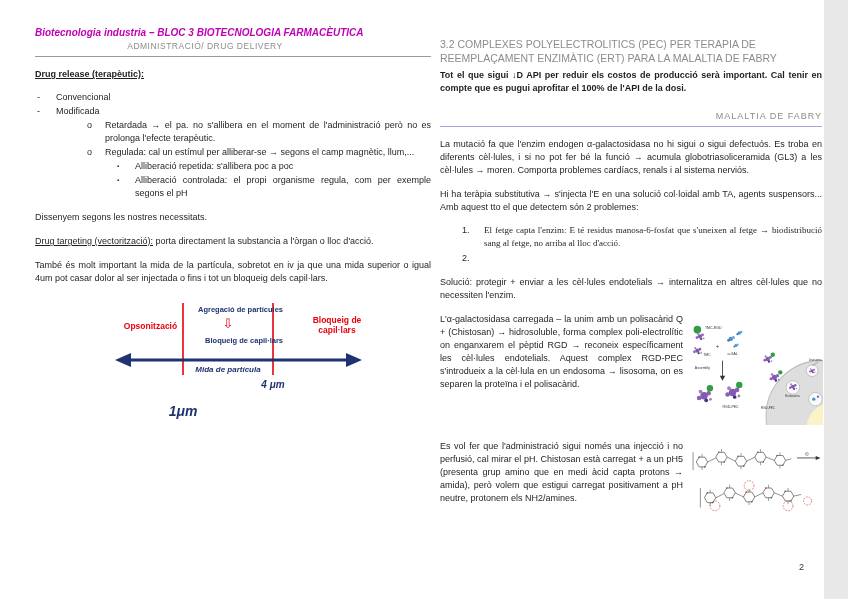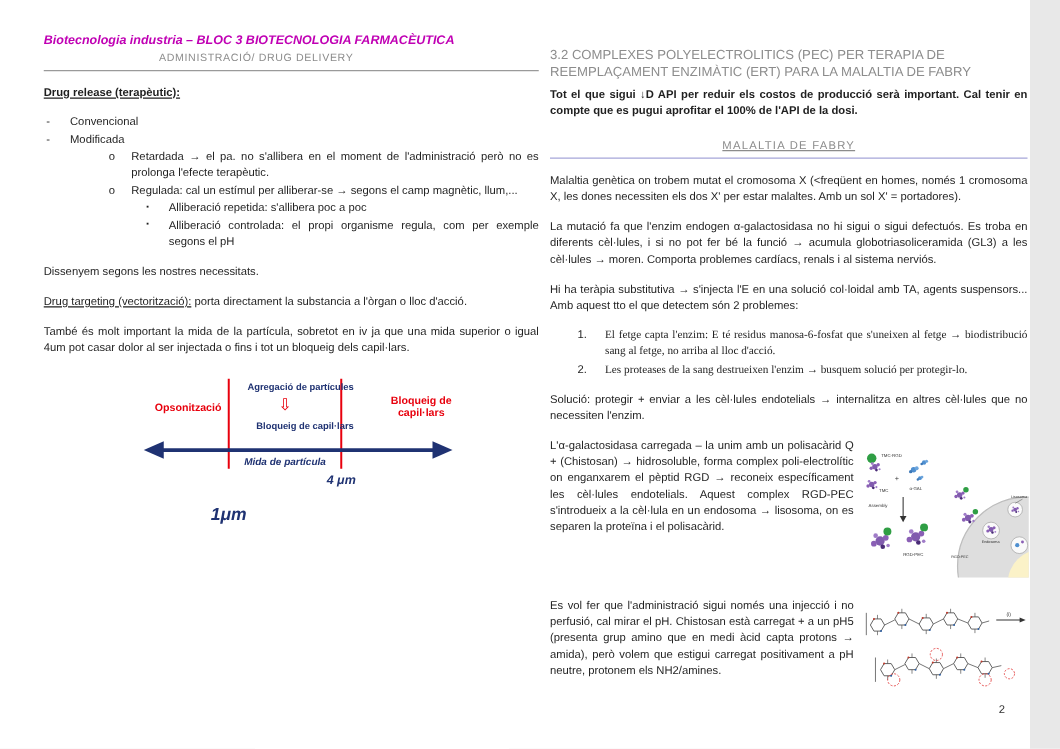--- a/index.html
+++ b/index.html
@@ -37,8 +37,8 @@
   
   .section-title { color:#8c8c8c; font-size:10.5px; line-height:14px; }
   .intro-bold { font-size:9px; line-height:13px; font-weight:bold; text-align:justify; margin-top:4px; }
-  .fabry-h { color:#8c8c8c; font-size:9px; letter-spacing:1px; text-align:center; margin-top:16px;
-             padding-bottom:5px; border-bottom:1.5px solid #a6a6d9;text-decoration:underline; }
+  .fabry-h { color:#8c8c8c; font-size:9px; letter-spacing:1px; text-align:right; margin-top:16px;
+             padding-bottom:5px; border-bottom:1.5px solid #a6a6d9; }
   .numlist { margin-top:10px; }
   .numrow { display:flex; font-size:9px; line-height:13px; margin-top:2px; }
   .numrow .mk { margin-left:22px; width:22px; flex:0 0 22px; }

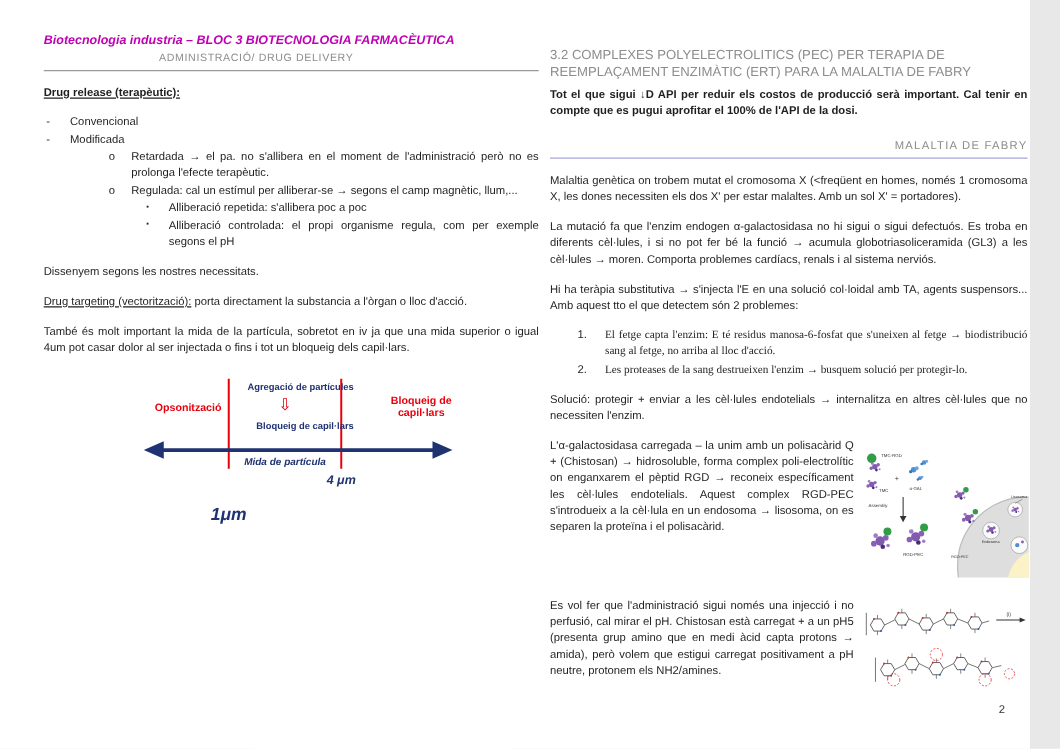--- a/index.html
+++ b/index.html
@@ -128,7 +128,6 @@
 
     <div class="fabry-h">MALALTIA DE FABRY</div>
 
-    <div class="p">Malaltia genètica on trobem mutat el cromosoma X (&lt;freqüent en homes, només 1 cromosoma X, les dones necessiten els dos X' per estar malaltes. Amb un sol X' = portadores).</div>
     <div class="p">La mutació fa que l'enzim endogen α-galactosidasa no hi sigui o sigui defectuós. Es troba en diferents cèl·lules, i si no pot fer bé la funció → acumula globotriasoliceramida (GL3) a les cèl·lules → moren. Comporta problemes cardíacs, renals i al sistema nerviós.</div>
     <div class="p">Hi ha teràpia substitutiva → s'injecta l'E en una solució col·loidal amb TA, agents suspensors... Amb aquest tto el que detectem són 2 problemes:</div>
 

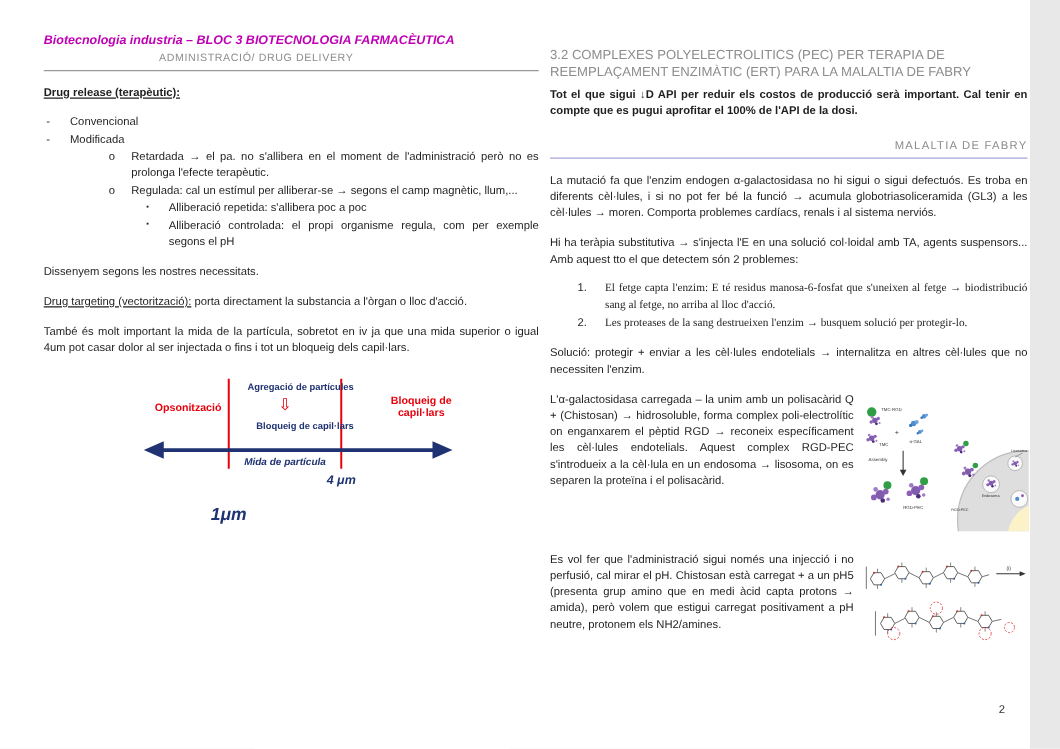--- a/index.html
+++ b/index.html
@@ -138,7 +138,6 @@
       </div>
       <div class="numrow">
         <span class="mk">2.</span>
-        <span class="bt">Les proteases de la sang destrueixen l'enzim → busquem solució per protegir-lo.</span>
       </div>
     </div>
 

